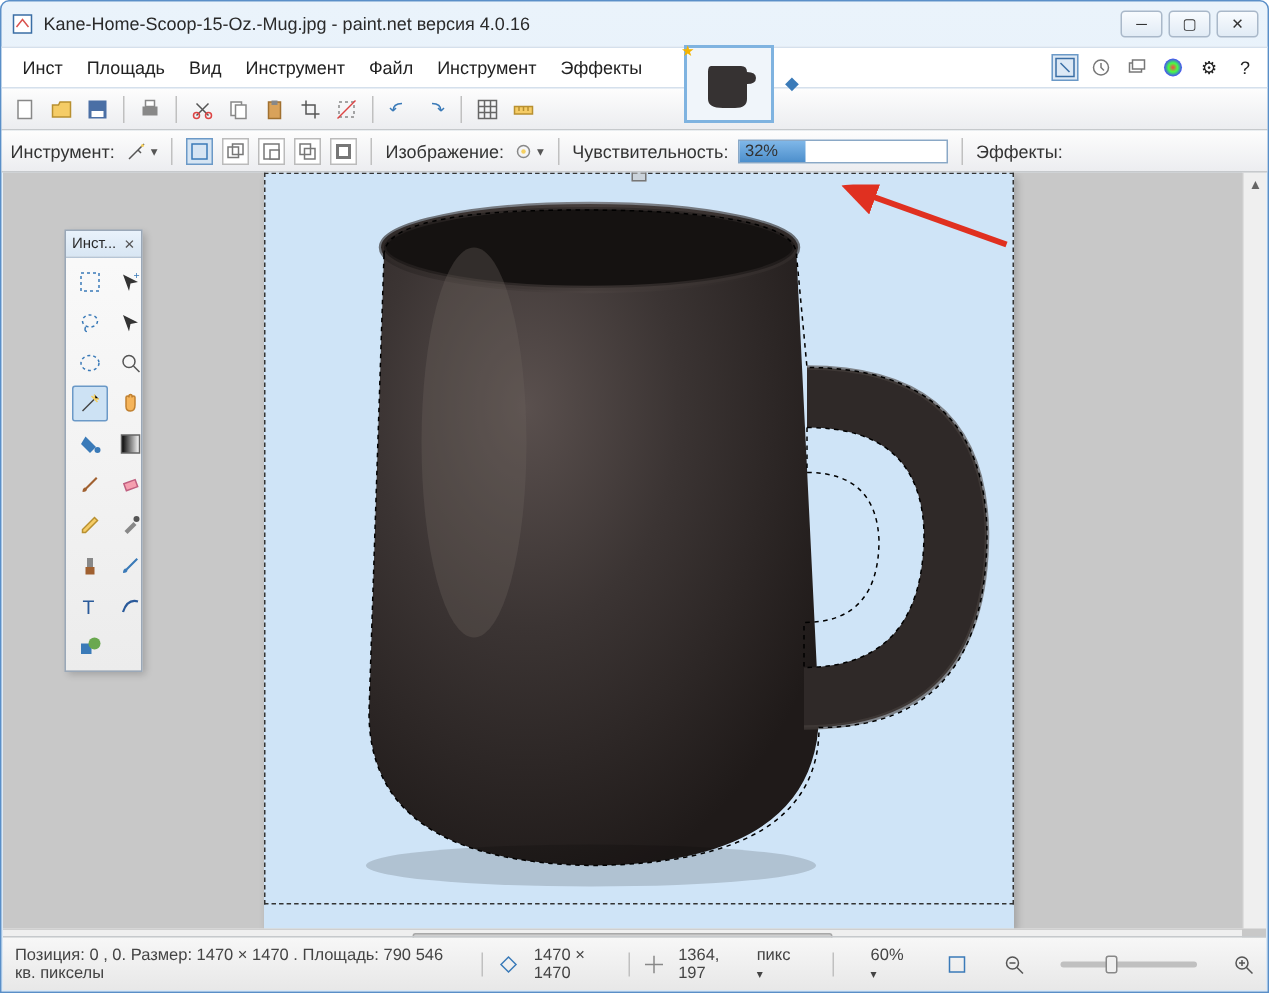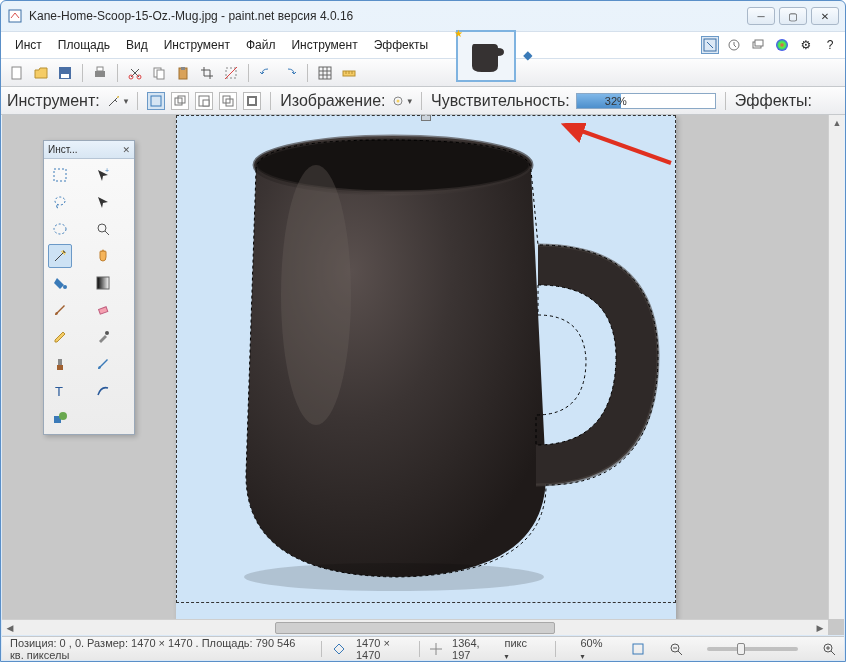--- a/index.html
+++ b/index.html
@@ -26,7 +26,7 @@
 .tb-sep { width:1px; height:18px; background:#c0c0c0; margin:0 3px;}
 
 .optionsbar { height: 28px; background: linear-gradient(#fdfdfd,#ecedf0); border-bottom: 1px solid #c6c9cc; display: flex; align-items: center; padding: 0 6px; gap: 6px; font-size: 12px; color:#333; position:relative;}
-.opt-label { font-size:16px; }
+.opt-label { font-size:12px; }
 .opt-drop { display:inline-flex; align-items:center; gap:2px; cursor:pointer;}
 .mode-btn { width:18px; height:18px; border:1px solid #6b99c7; background:#fff; display:inline-flex; align-items:center; justify-content:center; cursor:pointer;}
 .mode-btn.active { background:#d6e5f3;}

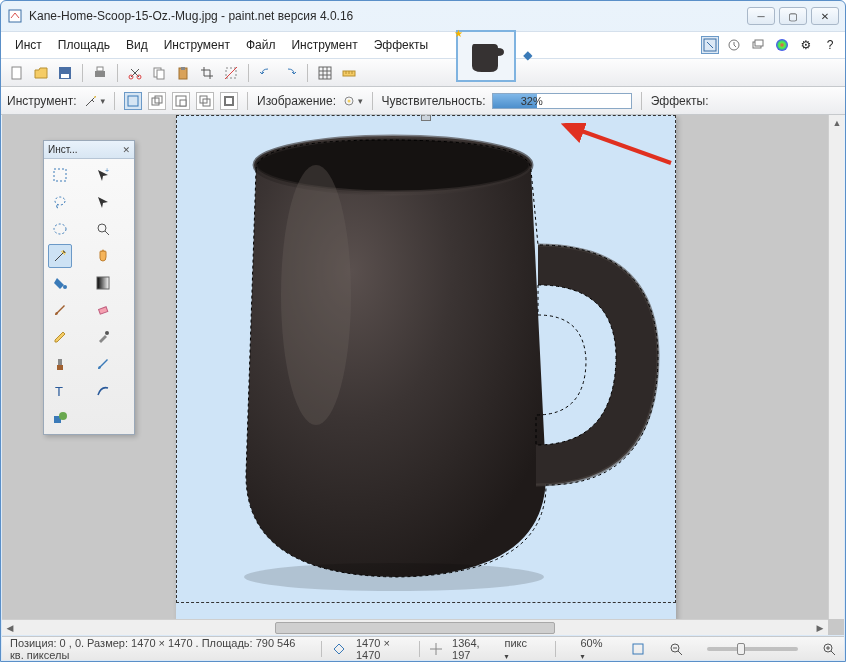--- a/index.html
+++ b/index.html
@@ -32,7 +32,7 @@
 .mode-btn.active { background:#d6e5f3;}
 .tolerance-slider { width: 140px; height: 16px; border:1px solid #8aa8c6; background:#fff; position:relative; cursor:pointer; display:flex; align-items:center;}
 .tolerance-fill { height:100%; background:linear-gradient(#7fb7e8,#4d8fcc); position:absolute; left:0; top:0;}
-.tolerance-text { position:relative; z-index:1; font-size:11px; padding:0 4px;margin-left:24px;}
+.tolerance-text { position:relative; z-index:1; font-size:11px; padding:0 4px;}
 
 .canvas-area { position: absolute; top: 114px; left: 1px; right: 1px; bottom: 26px; background: #c8c8c8; overflow:hidden;}
 .canvas-vscroll { position:absolute; right:0; top:0; bottom:16px; width:16px; background:#efefef; border-left:1px solid #cfcfcf;}

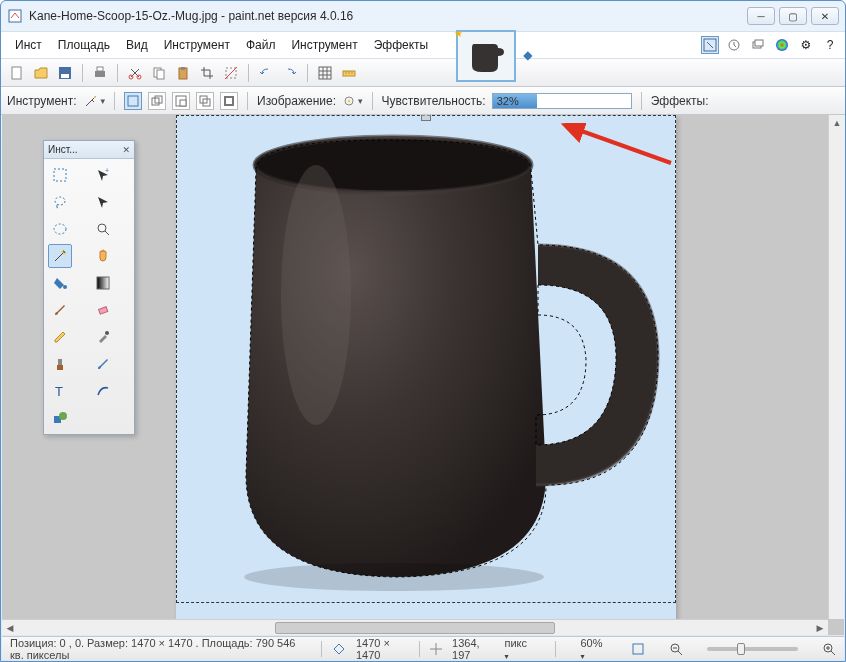--- a/index.html
+++ b/index.html
@@ -44,7 +44,7 @@
 .selection { position:absolute; left: 174px; top: 0; width: 500px; height: 488px; border: 1px dashed #333; z-index:5;}
 .sel-handle { position:absolute; width:10px; height:10px; background:rgba(200,200,200,0.6); border:1px solid #777; }
 
-.tools-panel { position:absolute; left: 42px; top: 139px; width: 92px; background: linear-gradient(#fafafa,#ececec); border:1px solid #9aa8b8; box-shadow: 2px 2px 5px rgba(0,0,0,0.2); z-index:10;}
+.tools-panel { position:absolute; left: 42px; top: 152px; width: 52px; background: linear-gradient(#fafafa,#ececec); border:1px solid #9aa8b8; box-shadow: 2px 2px 5px rgba(0,0,0,0.2); z-index:10;}
 .tools-header { height:18px; background: linear-gradient(#e9f2fb,#d8e6f3); border-bottom:1px solid #b6c5d5; display:flex; align-items:center; padding:0 4px; font-size:10px; color:#2a2a2a;}
 .tools-close { margin-left:auto; font-size:9px; cursor:pointer; color:#555;}
 .tools-grid { padding:4px; display:grid; grid-template-columns: 1fr 1fr; gap:3px;}

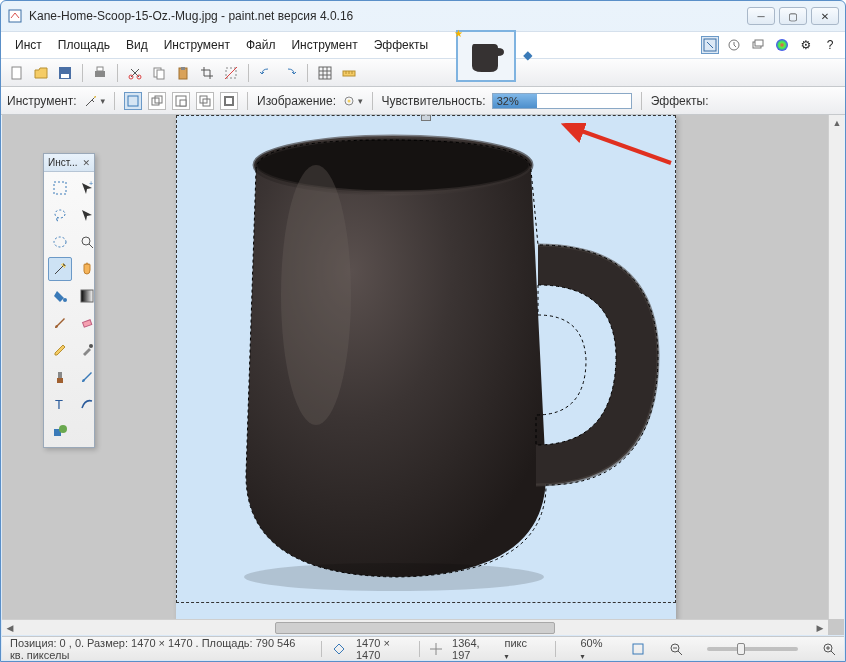--- a/index.html
+++ b/index.html
@@ -51,7 +51,7 @@
 .tool-cell { width:24px; height:24px; display:flex; align-items:center; justify-content:center; cursor:pointer; border:1px solid transparent; border-radius:2px;}
 .tool-cell.active { background:#cde2f4; border-color:#6b99c7;}
 
-.statusbar { position:absolute; bottom:1px; left:1px; right:1px; height:24px; background: linear-gradient(#f7f7f7,#e8e8e8); border-top:1px solid #c6c9cc; display:flex; align-items:center; padding:0 8px; font-size:11px; color:#444; gap:10px;}
+.statusbar { position:absolute; bottom:1px; left:1px; right:1px; height:36px; background: linear-gradient(#f7f7f7,#e8e8e8); border-top:1px solid #c6c9cc; display:flex; align-items:center; padding:0 8px; font-size:11px; color:#444; gap:10px;}
 .status-sep { border-left:1px solid #c0c0c0; height:16px;}
 .status-right { margin-left:auto; display:flex; align-items:center; gap:24px;}
 .zoom-slider { width:100px; height:4px; background:#c0c0c0; position:relative; border-radius:2px;}

